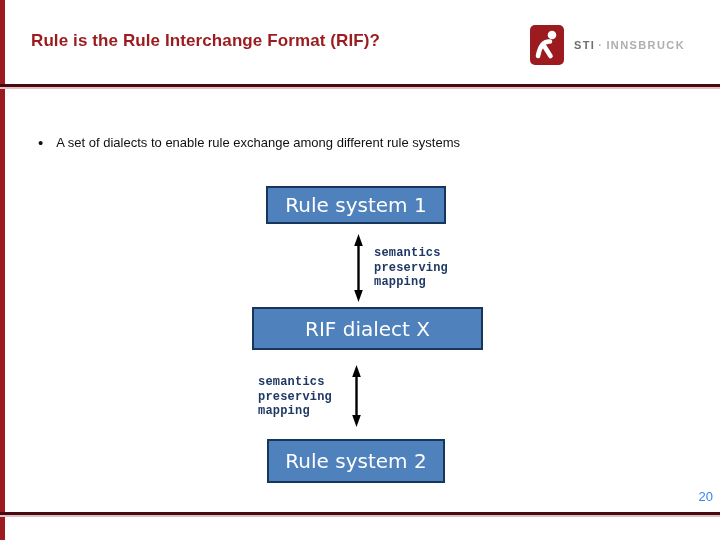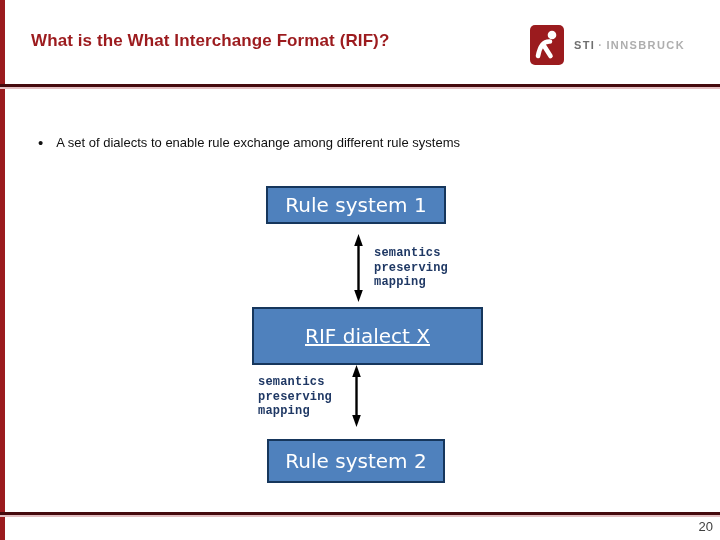--- a/index.html
+++ b/index.html
@@ -54,7 +54,7 @@
 
   <div class="left-bar"></div>
 
-  <div class="slide-title">What is the What Interchange Format (RIF)?</div>
+  <div class="slide-title">Rule is the Rule Interchange Format (RIF)?</div>
 
   <div class="logo">
     <div class="logo-mark">

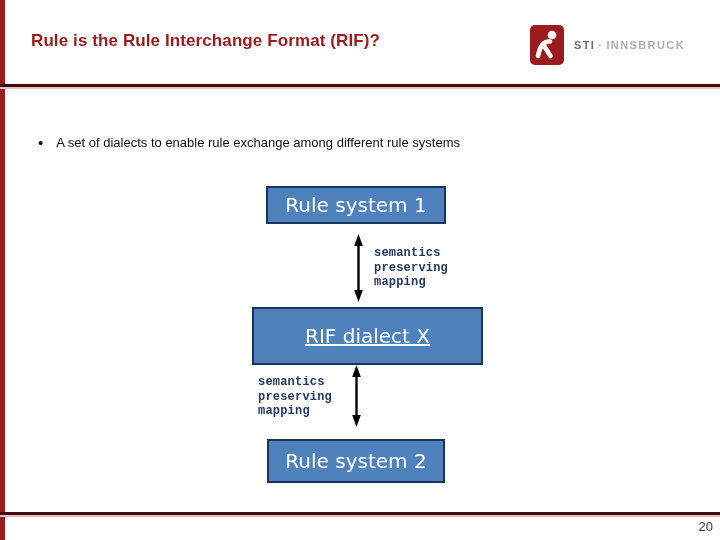--- a/index.html
+++ b/index.html
@@ -34,7 +34,7 @@
     font-family:"DejaVu Sans",sans-serif;font-size:20px;color:#ffffff;white-space:nowrap;
   }
   .box-1{left:266px;top:186px;width:180px;height:38px;}
-  .box-2{left:252px;top:307px;width:231px;height:58px;text-decoration:underline;}
+  .box-2{left:252px;top:307px;width:231px;height:43px;}
   .box-3{left:267px;top:439px;width:178px;height:44px;}
   .map-label{
     position:absolute;font-family:Liberation Mono, monospace;font-weight:bold;

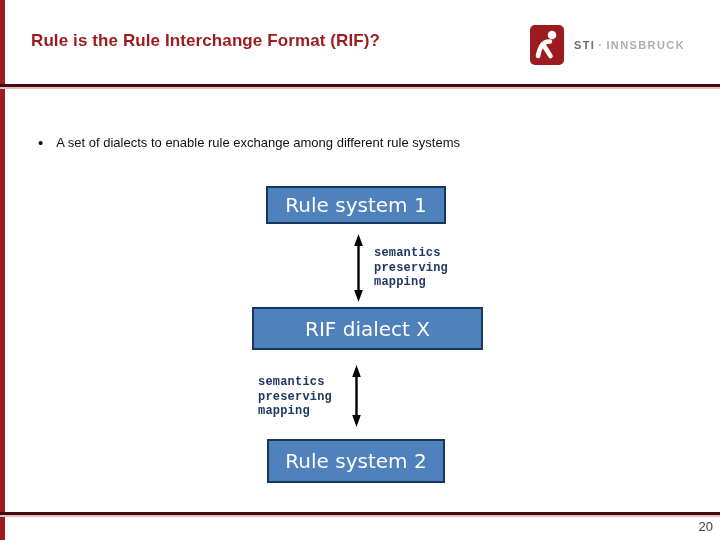--- a/index.html
+++ b/index.html
@@ -45,7 +45,7 @@
   .arrow{position:absolute;}
   .arrow-1{left:351px;top:234px;}
   .arrow-2{left:349px;top:365px;}
-  .page-number{position:absolute;right:7px;top:519px;font-size:13px;color:#404040;}
+  .page-number{position:absolute;right:7px;top:489px;font-size:13px;color:#3b82f6;}
 </style>
 </head>
 <body>

